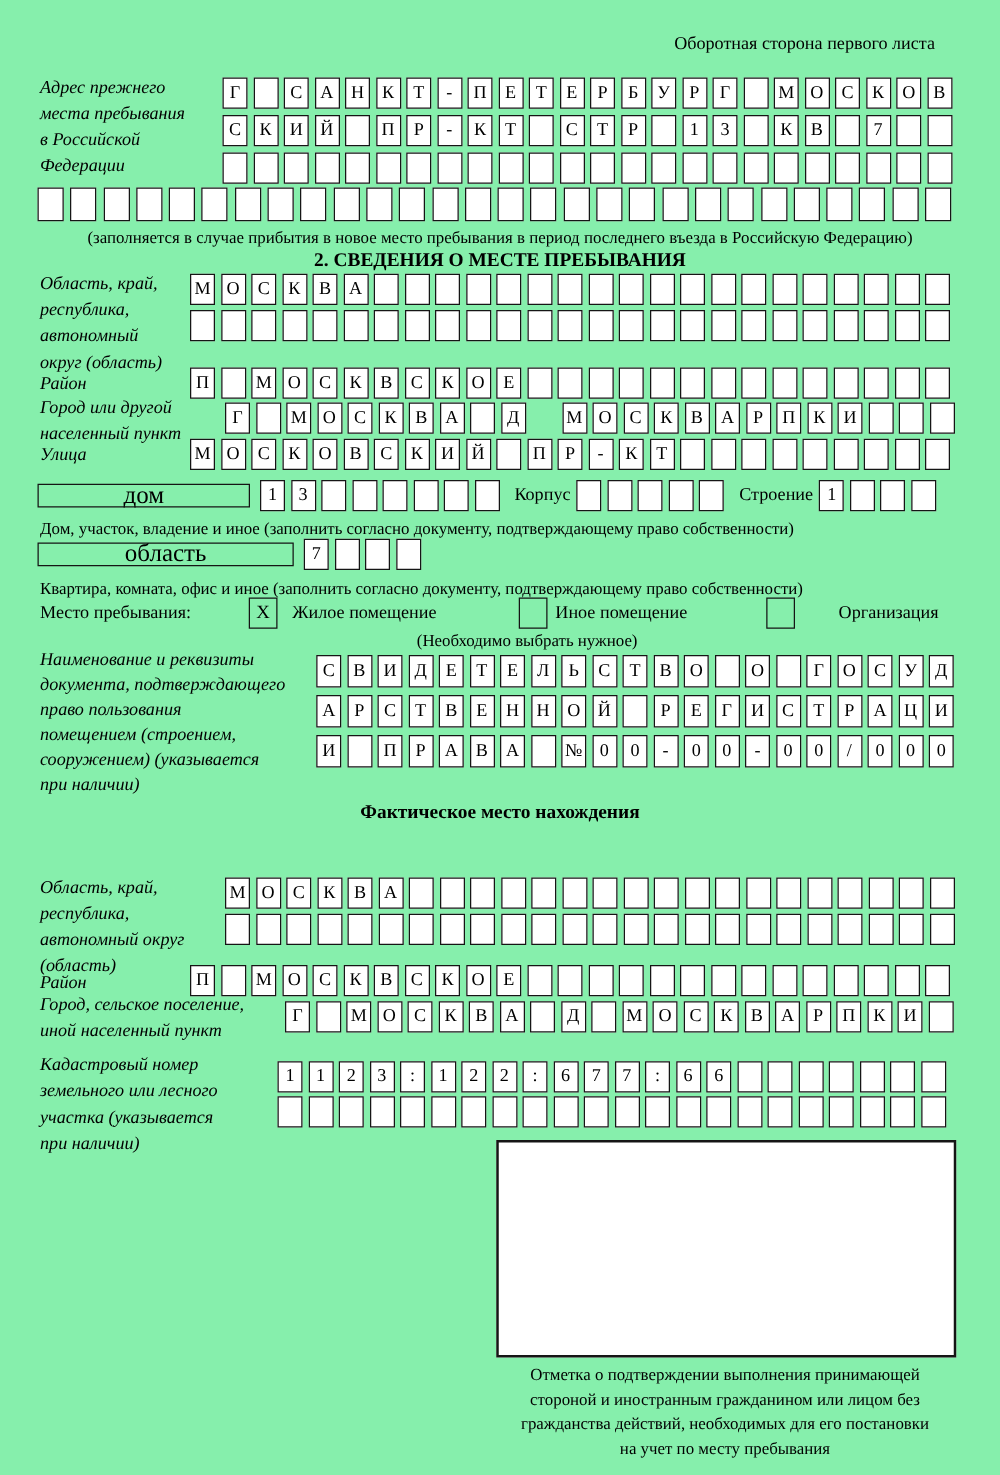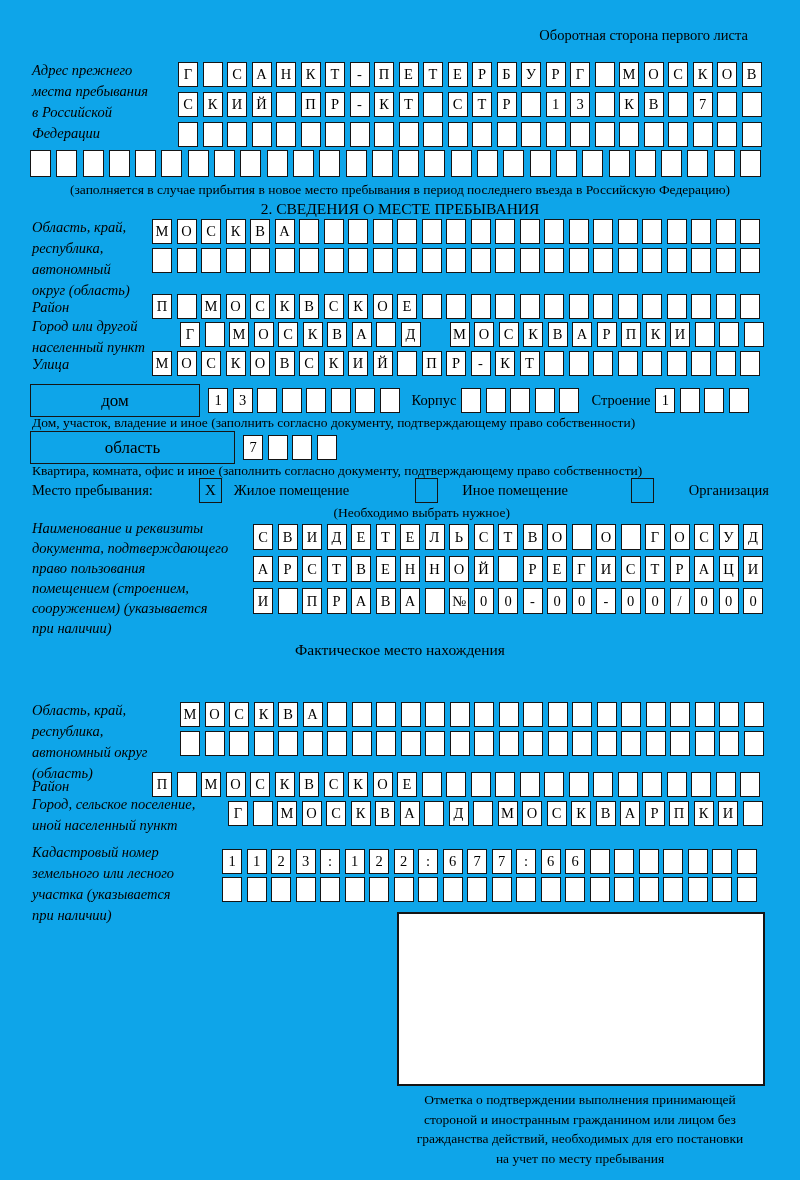--- a/index.html
+++ b/index.html
@@ -4,7 +4,7 @@
 <style>
   html,body{margin:0;padding:0;background:#fff;}
   .page{
-    position:relative;width:800px;height:1180px;background:#0ea5e9;color:#000;
+    position:relative;width:800px;height:1180px;background:#86efac;color:#000;
     font-family:"Liberation Serif","DejaVu Serif",serif;overflow:hidden;
   }
   .abs{position:absolute;}

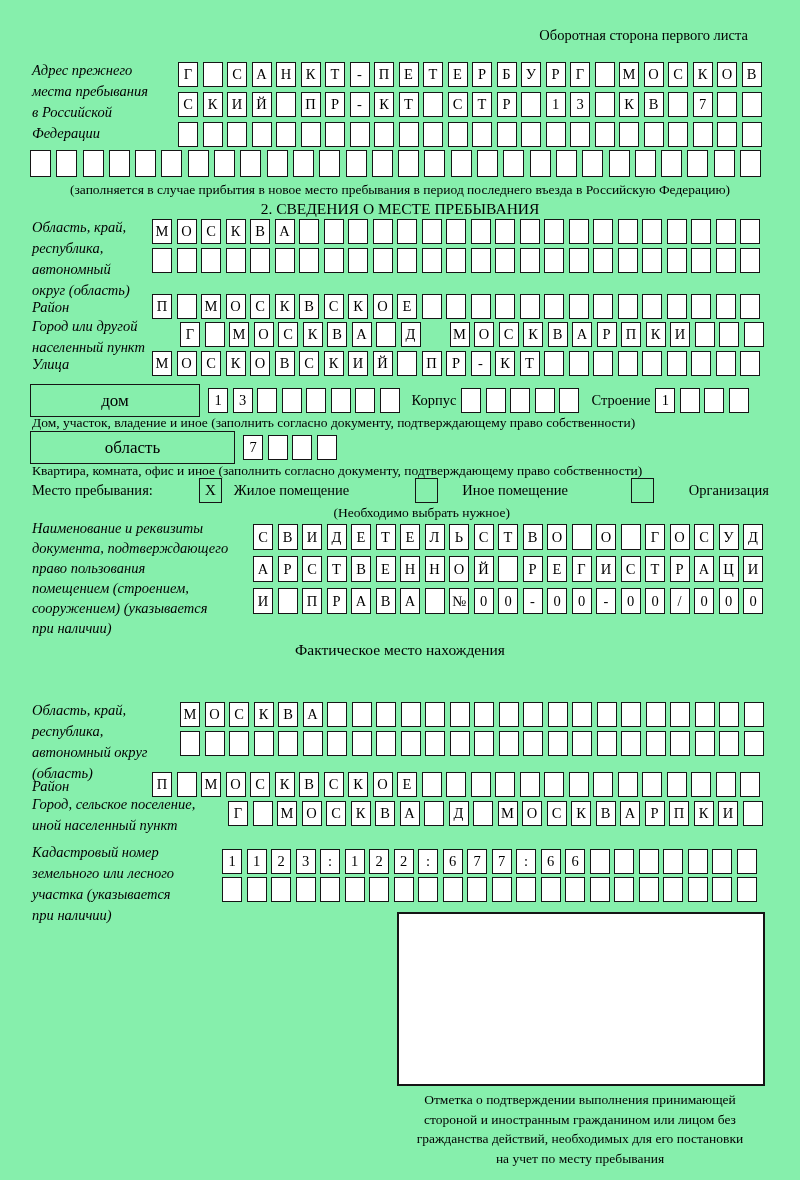--- a/index.html
+++ b/index.html
@@ -11,7 +11,7 @@
   .label{position:absolute;font-size:14.5px;line-height:21px;white-space:pre-line;font-style:italic;}
   .caption{position:absolute;font-size:13.5px;line-height:20px;}
   .center{left:0;width:800px;text-align:center;}
-  .title{position:absolute;font-weight:normal;font-size:15.5px;}
+  .title{position:absolute;font-weight:bold;font-size:15.5px;}
   .row{position:absolute;display:flex;gap:4.5px;}
   .cell{
     box-sizing:border-box;width:20px;height:25px;border:1.7px solid #151515;

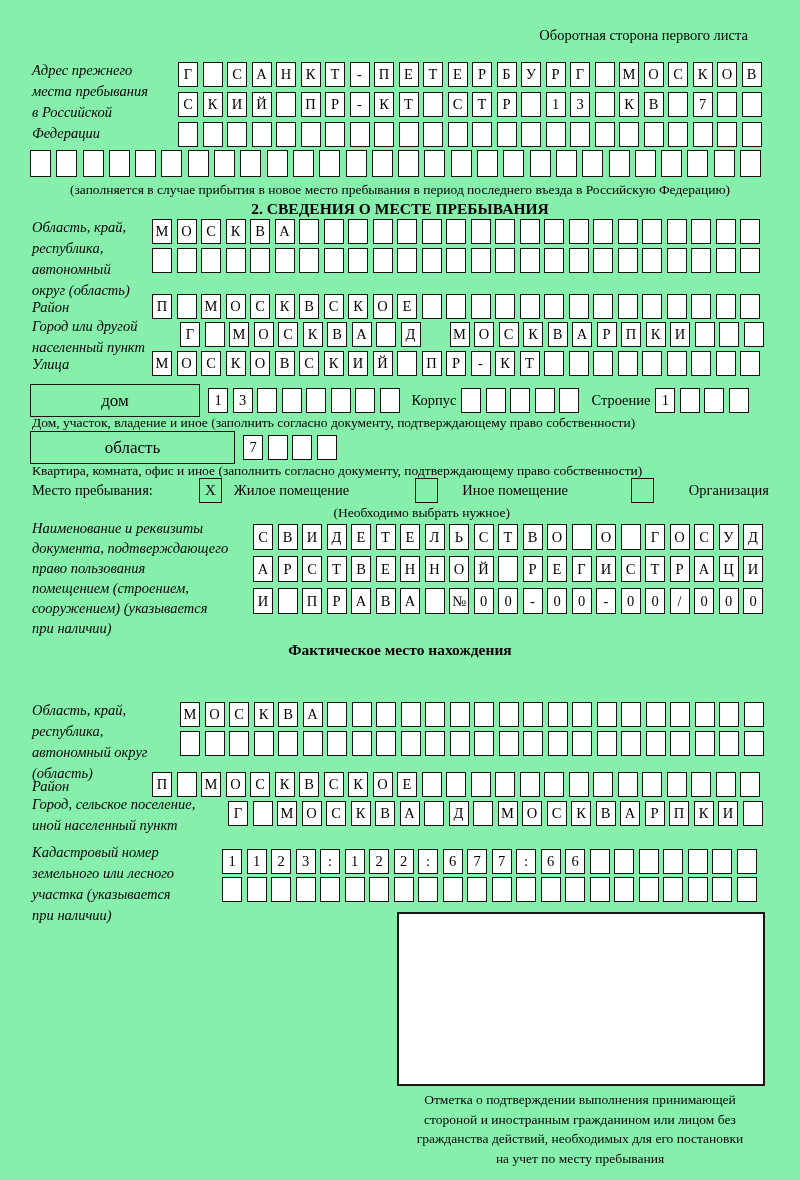--- a/index.html
+++ b/index.html
@@ -23,8 +23,8 @@
   .row.tall .cell{height:26px;}
   .gap-cell{visibility:hidden;border:none;}
   .named-rect{
-    box-sizing:border-box;height:33px;border:1.7px solid #151515;
-    display:flex;align-items:center;justify-content:center;font-size:17px;flex:0 0 auto;
+    box-sizing:border-box;height:19px;border:1.7px solid #151515;
+    display:flex;align-items:center;justify-content:center;font-size:20px;flex:0 0 auto;
   }
   .inline-cells{display:flex;gap:4.5px;flex:0 0 auto;}
   .fieldword{font-size:14.5px;white-space:nowrap;flex:0 0 auto;}

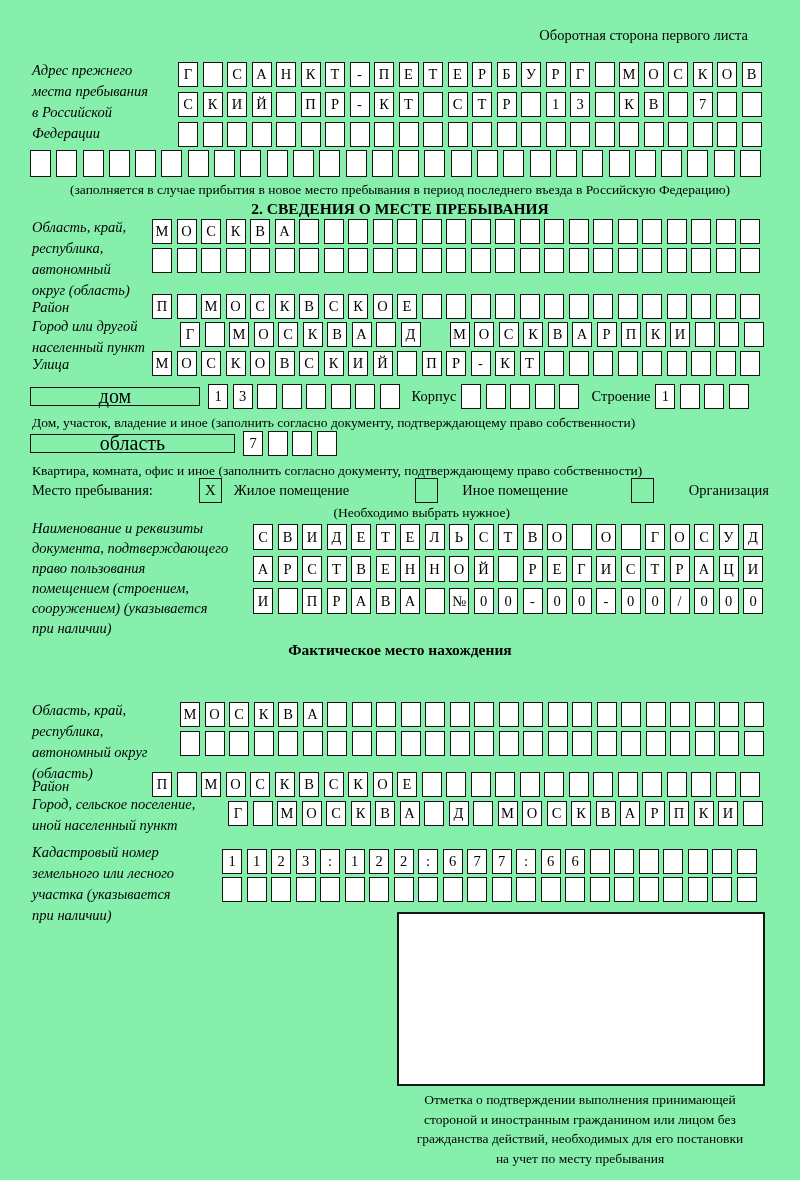--- a/index.html
+++ b/index.html
@@ -351,7 +351,7 @@
     <div class="checkbox" style="margin-left:46px;">X</div>
     <div class="fieldword" style="margin-left:12px;">Жилое помещение</div>
     <div class="checkbox" style="margin-left:66px;"></div>
-    <div class="fieldword" style="margin-left:24px;">Иное помещение</div>
+    <div class="fieldword" style="margin-left:6px;">Иное помещение</div>
     <div class="checkbox" style="margin-left:63px;"></div>
     <div class="fieldword" style="margin-left:35px;">Организация</div>
   </div>

